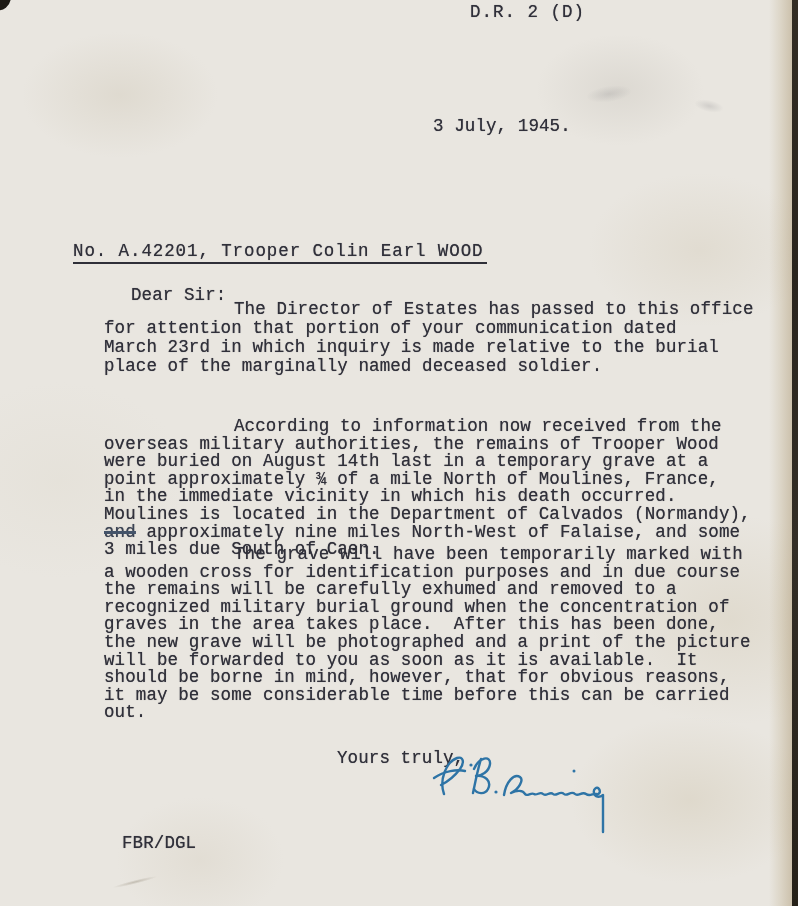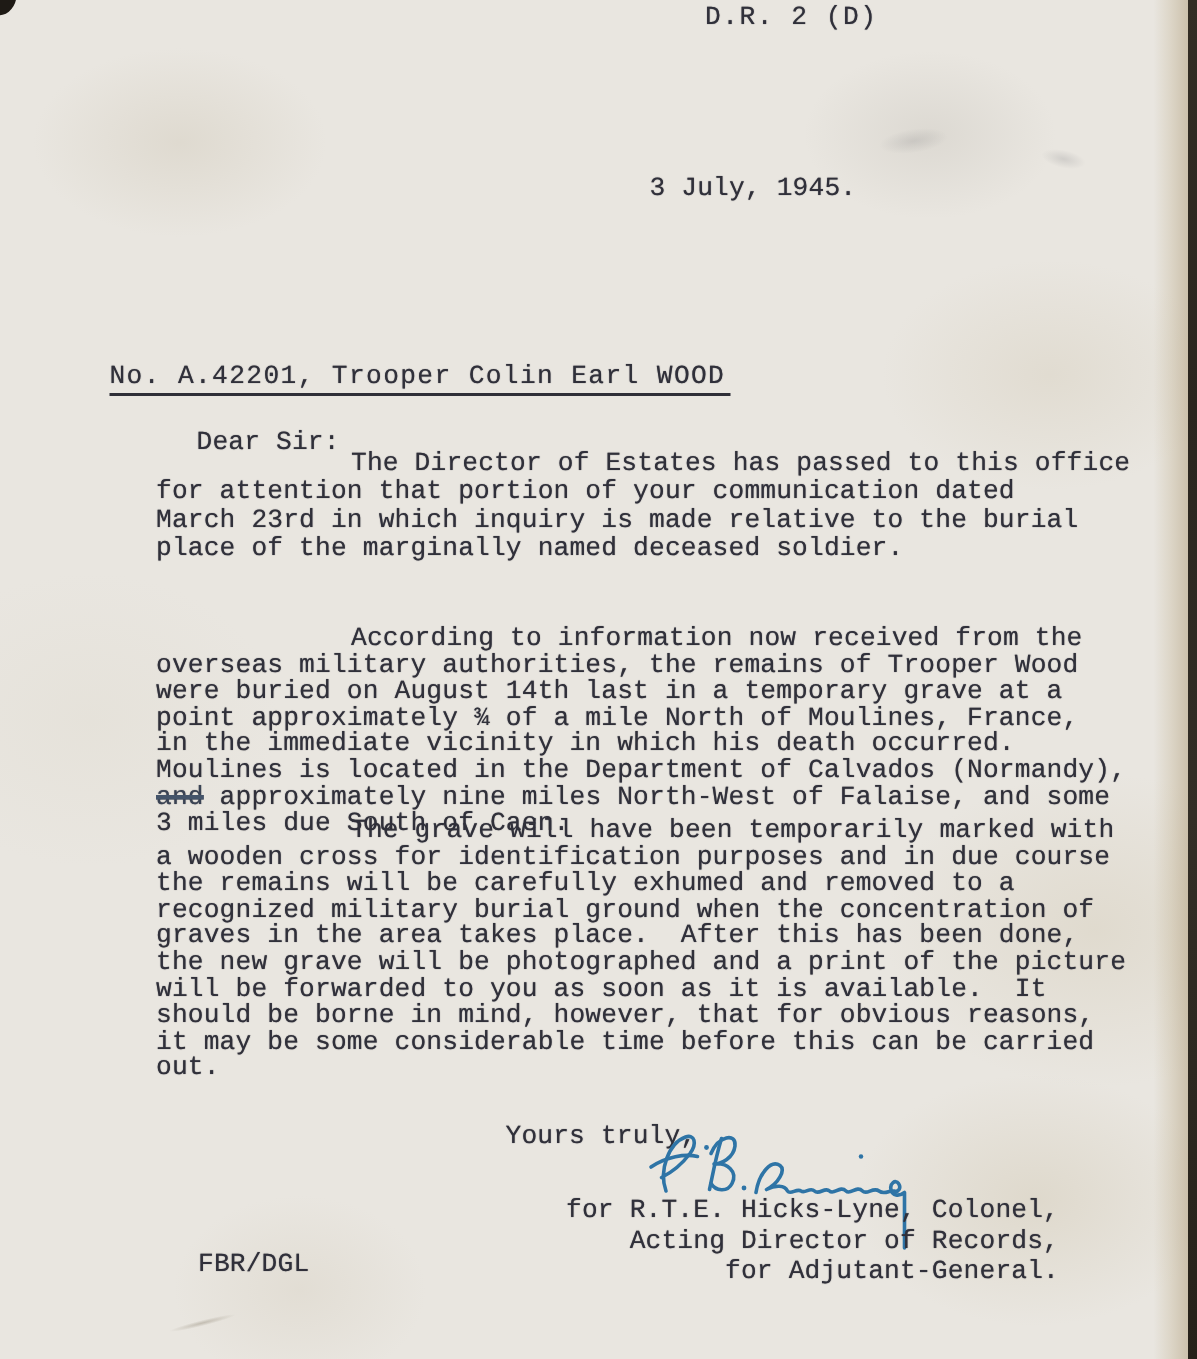--- a/index.html
+++ b/index.html
@@ -103,9 +103,6 @@
     </g>
   </svg>
 
-  <div class="abs pre sig-block" style="left:330px;top:797px;">for R.T.E. Hicks-Lyne, Colonel,
-Acting Director of Records,
-for Adjutant-General.</div>
 
   <div class="abs" style="left:132px;top:833px;text-align:right;">FBR/DGL</div>
 

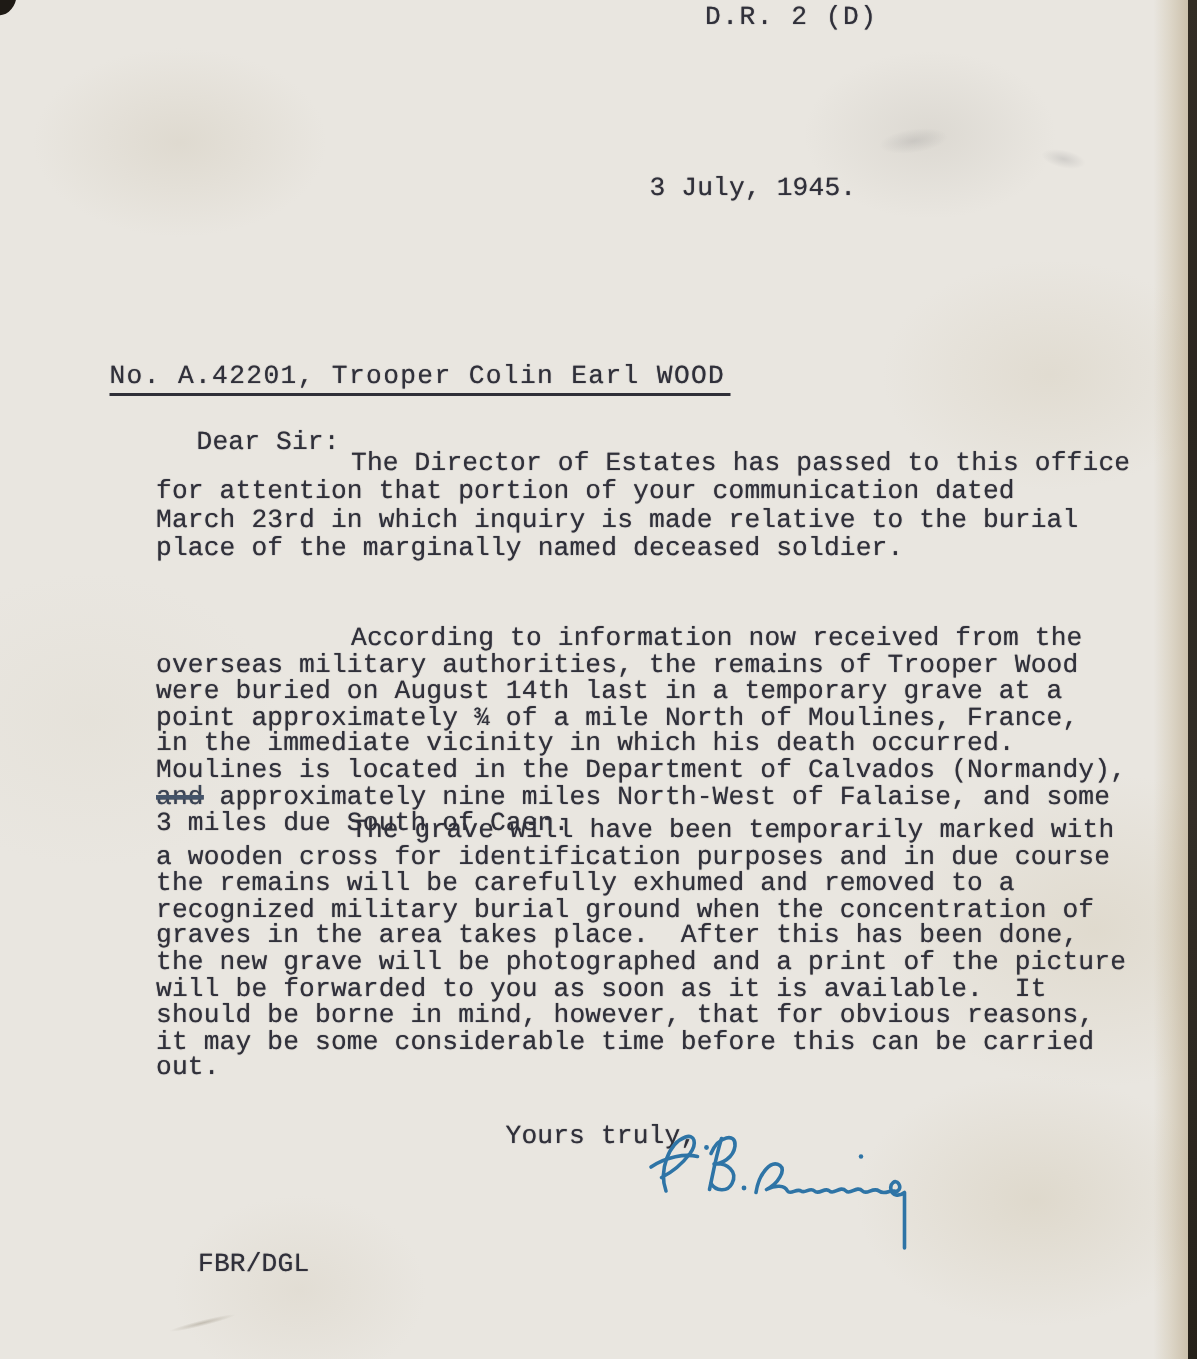--- a/index.html
+++ b/index.html
@@ -104,7 +104,7 @@
   </svg>
 
 
-  <div class="abs" style="left:132px;top:833px;text-align:right;">FBR/DGL</div>
+  <div class="abs" style="left:122px;top:833px;text-align:right;">FBR/DGL</div>
 
   <div class="abs tan-band"></div>
   <div class="abs dark-strip"></div>

